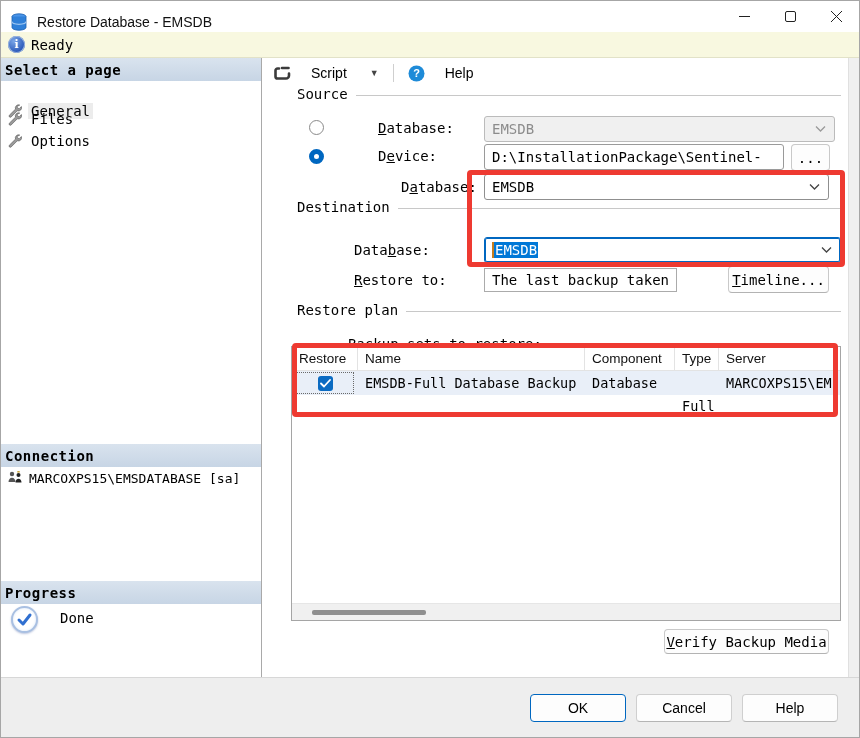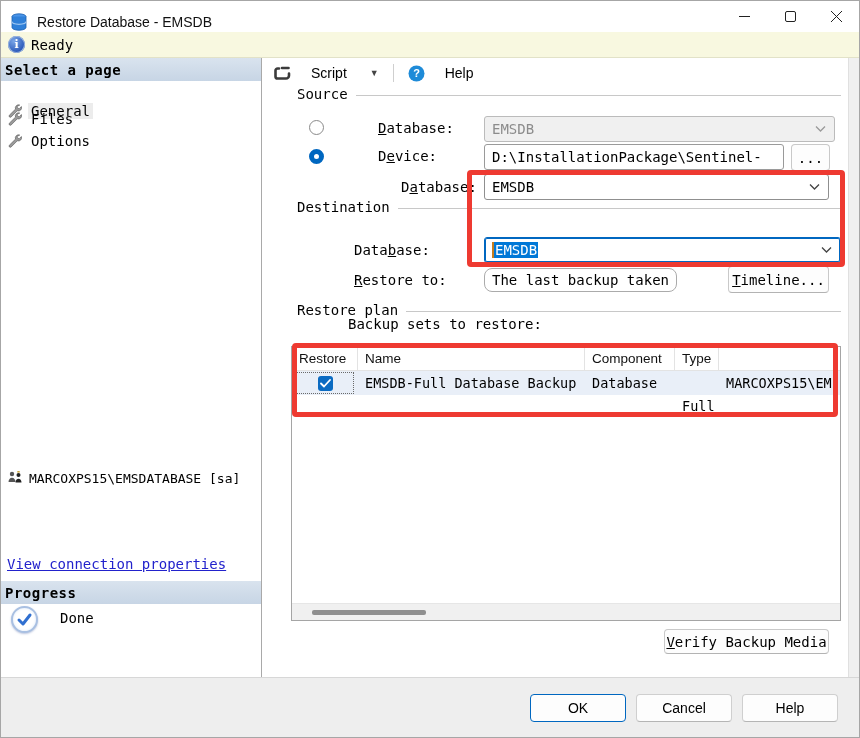--- a/index.html
+++ b/index.html
@@ -59,7 +59,7 @@
   .caret { display:inline-block; width:2px; height:16px; background:#c77d1e; vertical-align:middle; }
 
   .textfield { position:absolute; height:26px; background:#fff; border:1px solid #9a9a9a; border-radius:3px; display:flex; align-items:center; padding:0 7px; font-family:"DejaVu Sans Mono", monospace; font-size:14px; overflow:hidden; white-space:nowrap; }
-  .textfield.flat { border-radius:8px; border-color:#ababab; height:24px; }
+  .textfield.flat { border-radius:0; border-color:#ababab; height:24px; }
 
   .btn { position:absolute; background:#fdfdfd; border:1px solid #c9c9c9; border-bottom-color:#b3b3b3; border-radius:4px; display:flex; align-items:center; justify-content:center; font-family:"DejaVu Sans Mono", monospace; font-size:14px; cursor:pointer; }
 

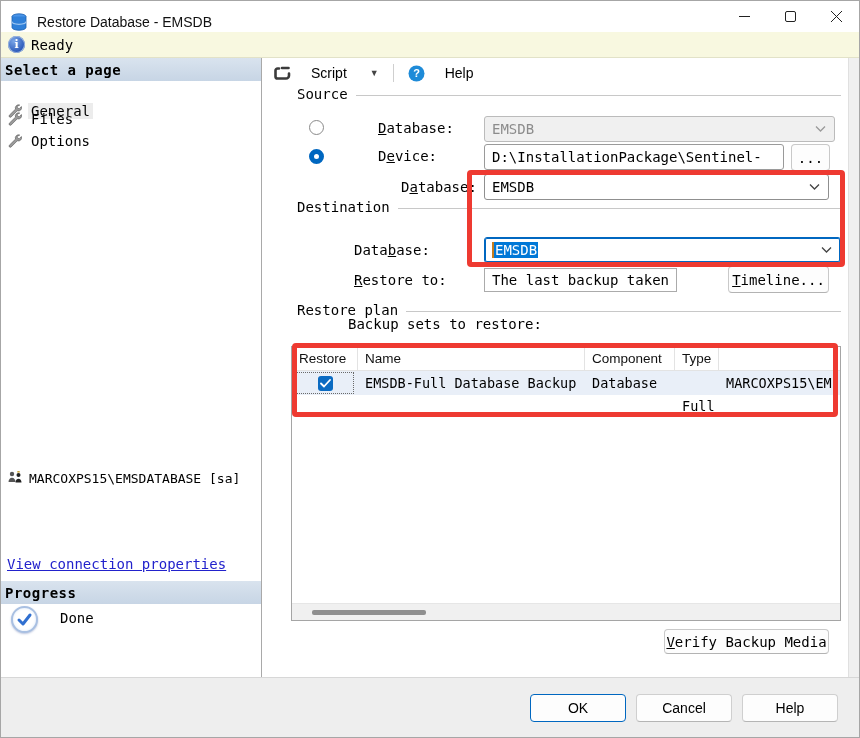--- a/index.html
+++ b/index.html
@@ -239,7 +239,7 @@
         <div class="ln"></div>
     </div>
 
-    <span class="flabel" style="left:40px; top:258px;">Backup sets to restore:</span>
+    <span class="flabel" style="left:40px; top:278px;">Backup sets to restore:</span>
 
     <div class="tablebox">
       <div class="thead">

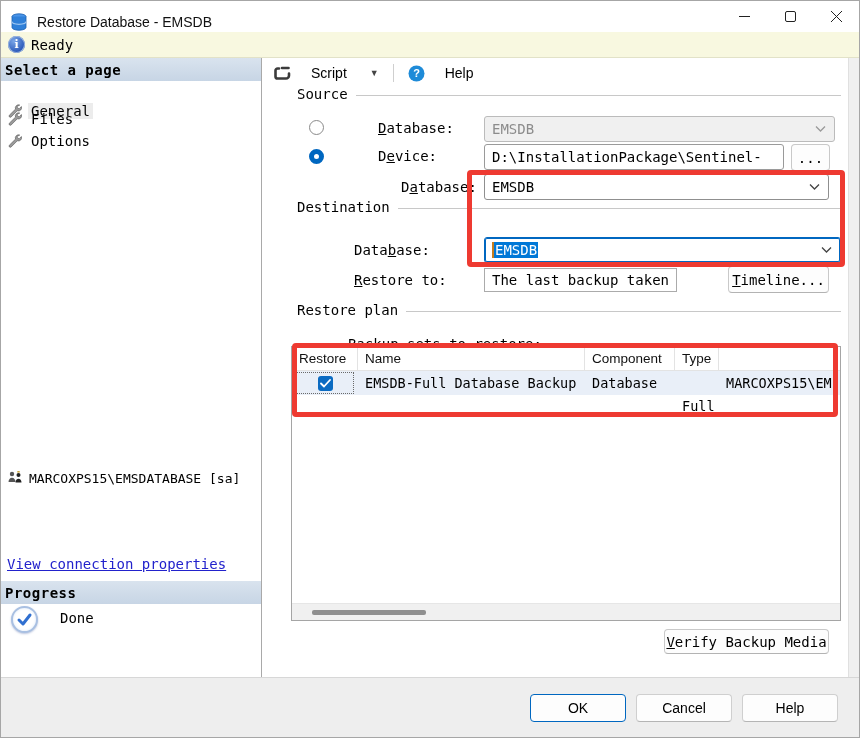--- a/index.html
+++ b/index.html
@@ -247,6 +247,7 @@
         <div class="th" style="width:227px;">Name</div>
         <div class="th" style="width:90px;">Component</div>
         <div class="th" style="width:44px;">Type</div>
+        <div class="th" style="flex:1; border-right:none;">Server</div>
       </div>
       <div class="trow">
         <div class="td center" style="width:66px; align-self:stretch;">

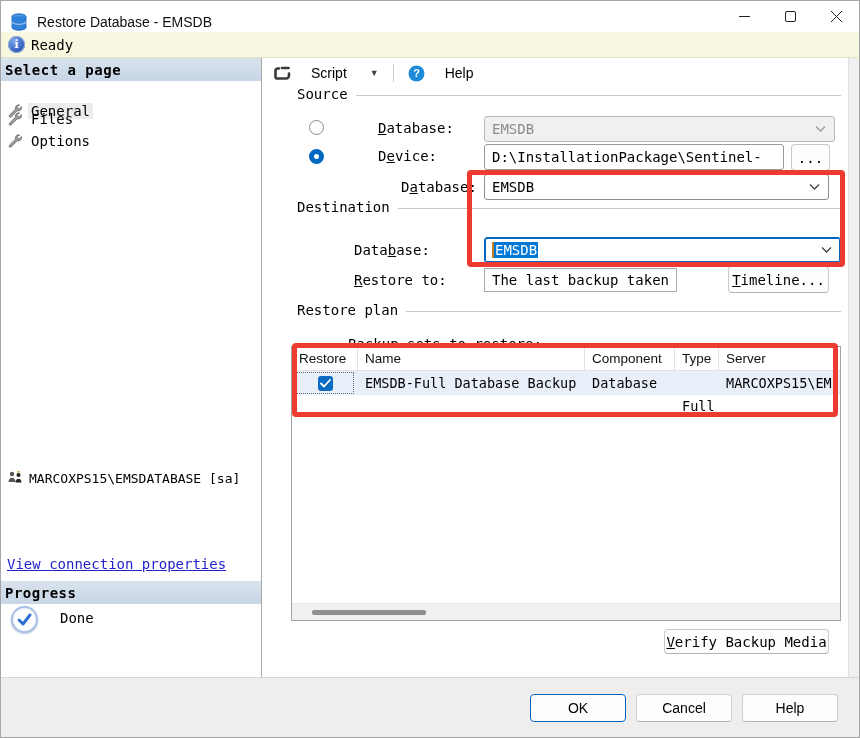--- a/index.html
+++ b/index.html
@@ -141,6 +141,7 @@
       <span class="lbl">Options</span>
     </div>
 
+    <div class="side-h" style="top:386px;">Connection</div>
     <div class="conn-item" style="top:412px;">
       <svg width="16" height="16" viewBox="0 0 16 16">
         <circle cx="5" cy="4" r="2.2" fill="#555"></circle>

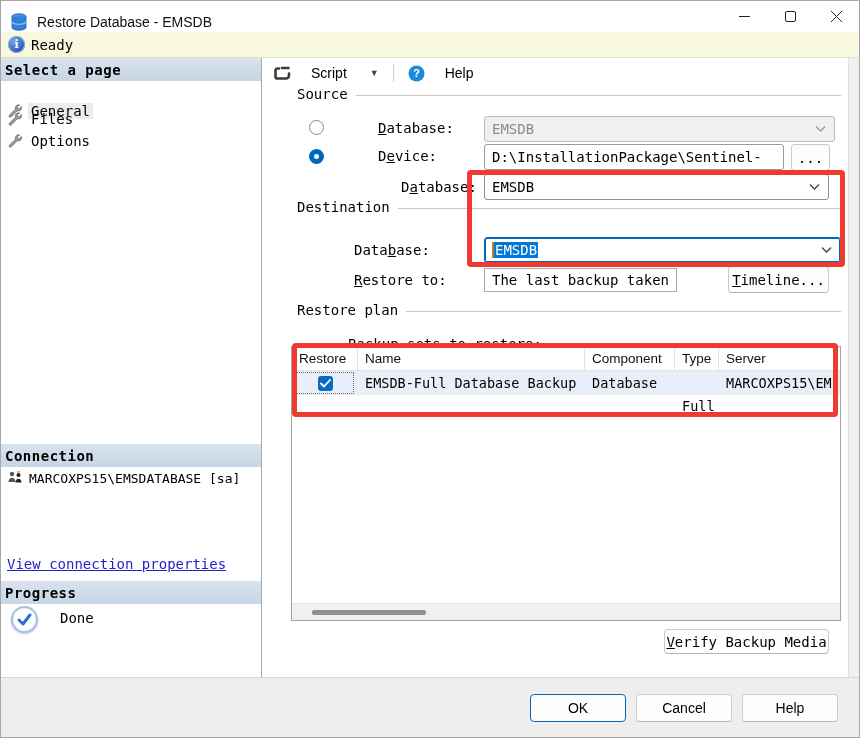--- a/index.html
+++ b/index.html
@@ -152,7 +152,6 @@
       </svg>
       <span class="lbl">MARCOXPS15\EMSDATABASE [sa]</span>
     </div>
-    <div class="side-link" style="top:498px;">View connection properties</div>
 
     <div class="side-h" style="top:523px;">Progress</div>
     <div class="done-row" style="top:548px;">

